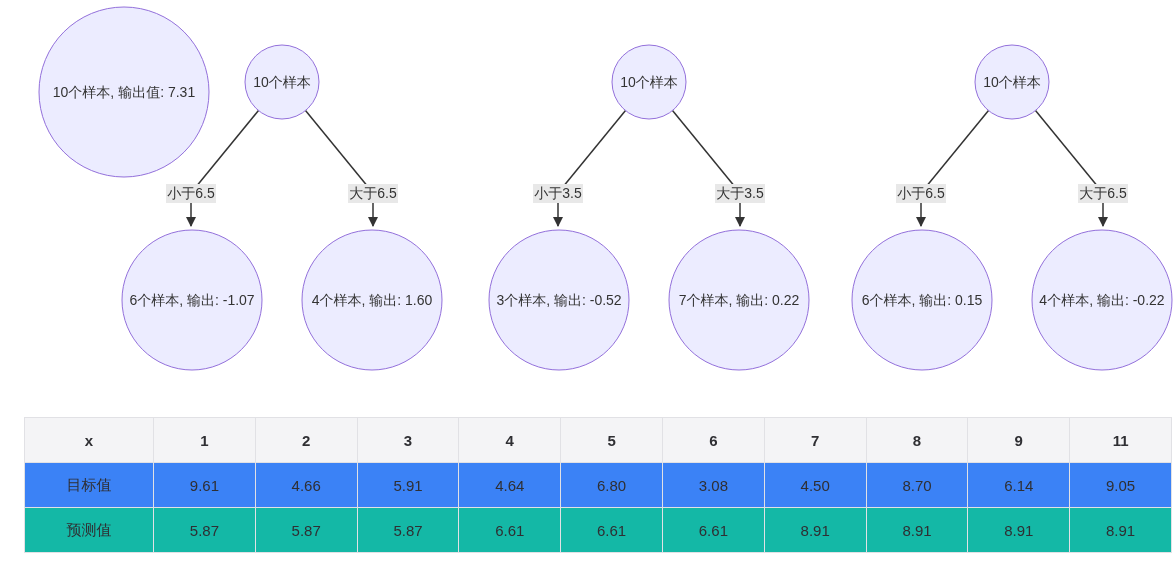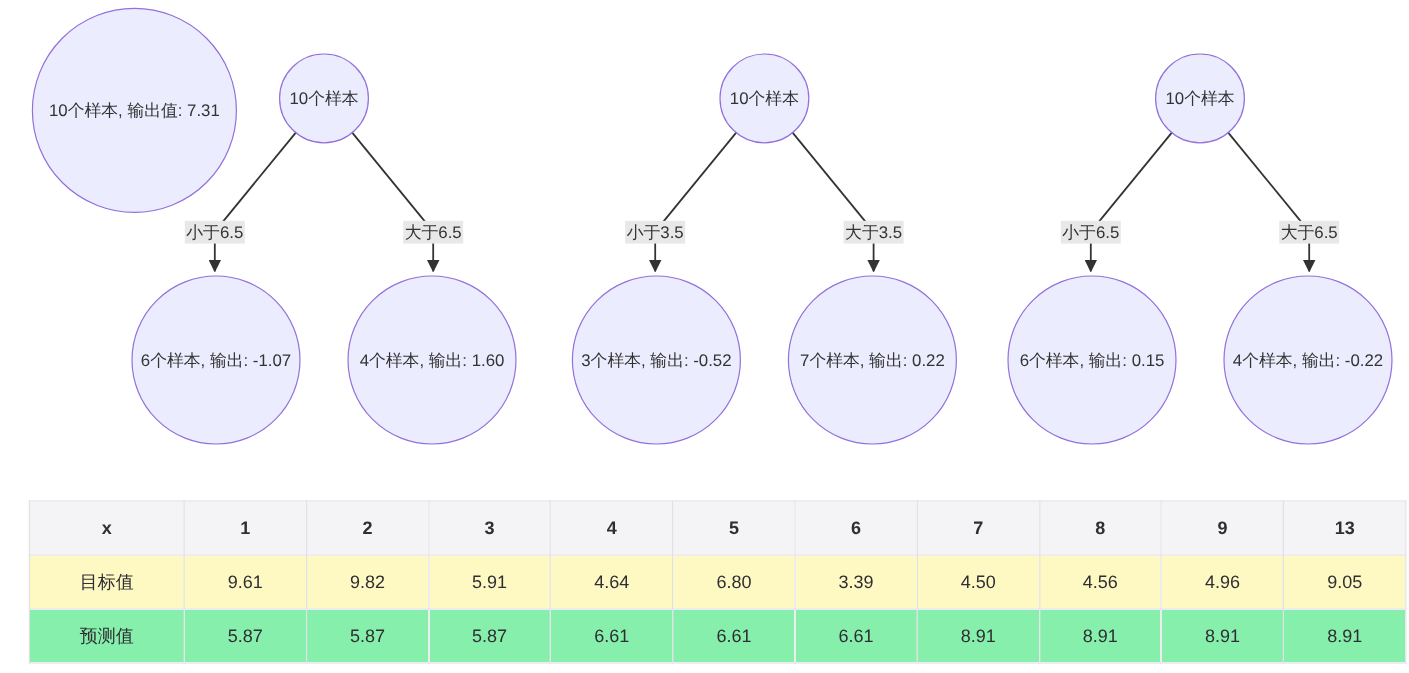--- a/index.html
+++ b/index.html
@@ -9,7 +9,7 @@
     font-family: "Liberation Sans", "DejaVu Sans", sans-serif;
     color: #333333;
   }
-  .diagram-wrap { width: 1174px; height: 402px; position: relative; }
+  .diagram-wrap { width: 1174px; height: 402px; position: relative; padding-left: 12px; }
   svg { display: block; }
   svg text {
     font-family: "Liberation Sans", "DejaVu Sans", sans-serif;

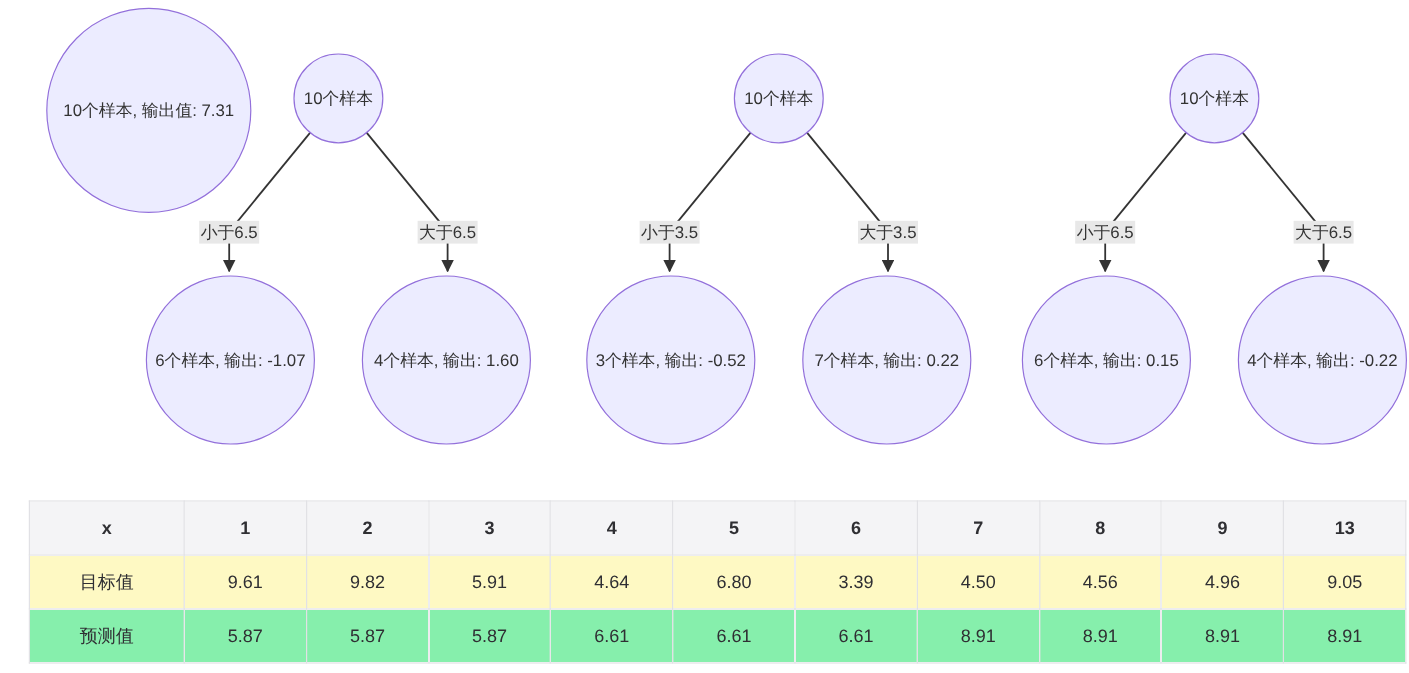--- a/index.html
+++ b/index.html
@@ -127,7 +127,7 @@
       <th>7</th>
       <th>8</th>
       <th>9</th>
-      <th>13</th>
+      <th>11</th>
     </tr>
   </thead>
   <tbody>

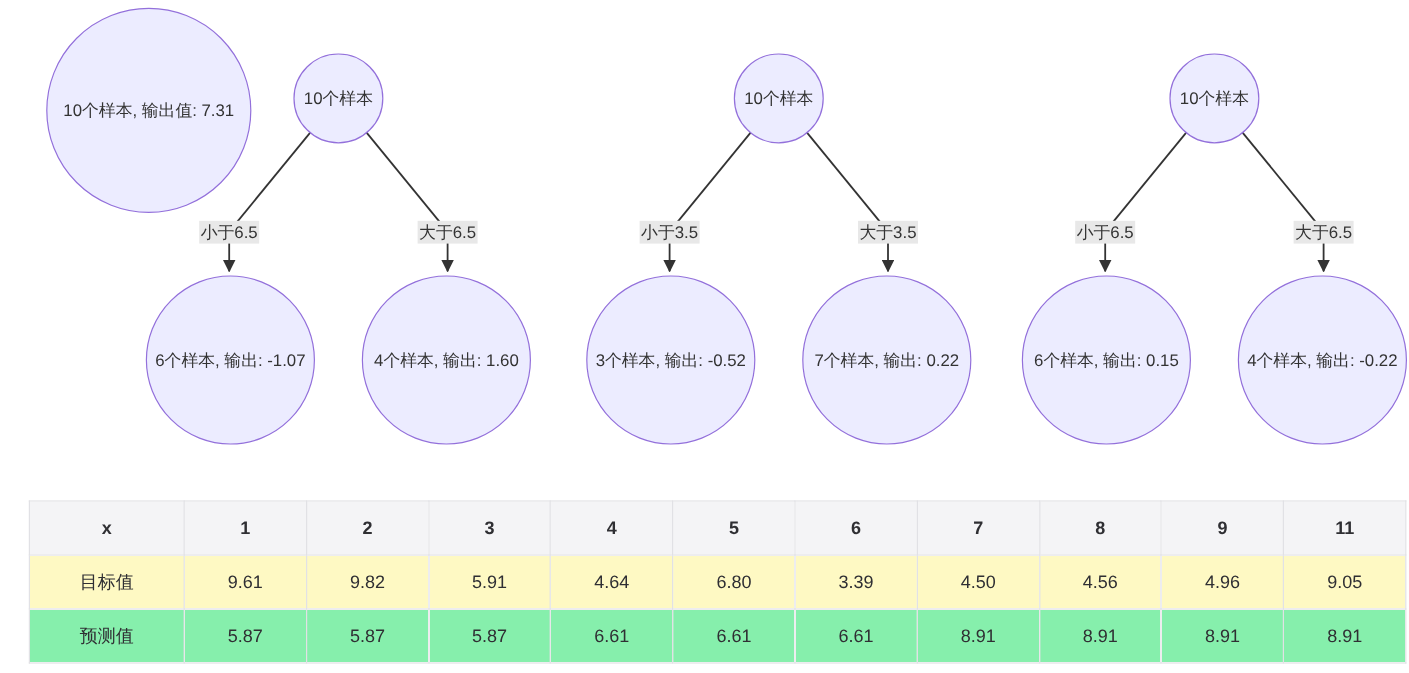--- a/index.html
+++ b/index.html
@@ -29,7 +29,7 @@
     overflow: hidden; white-space: nowrap;
   }
   .data-table thead th { background: #f4f4f6; font-weight: 700; font-size: 15px; }
-  .data-table tr.row-even { background: #fef9c3; }
+  .data-table tr.row-even { background: #3b82f6; }
   .data-table tr.row-odd { background: #86efac; }
 </style>
 </head>

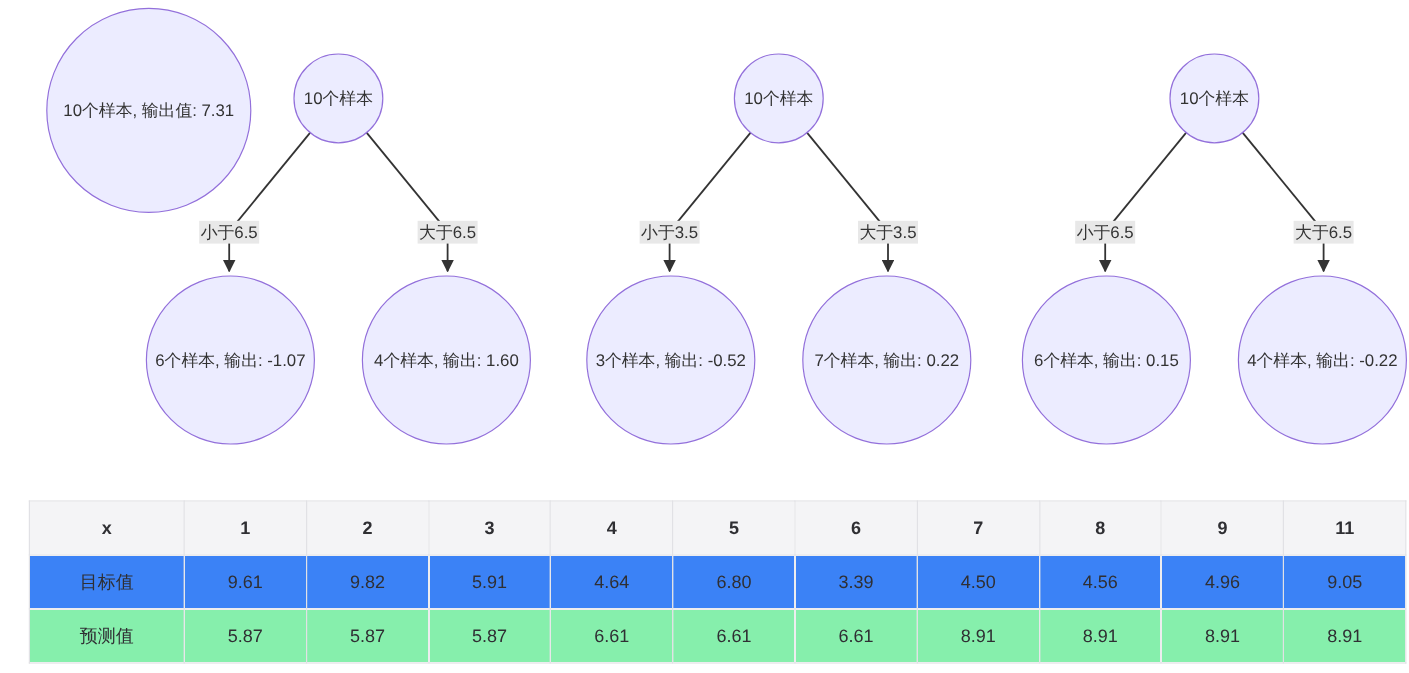--- a/index.html
+++ b/index.html
@@ -134,7 +134,7 @@
     <tr class="row-even">
       <td>目标值</td>
       <td>9.61</td>
-      <td>9.82</td>
+      <td>4.66</td>
       <td>5.91</td>
       <td>4.64</td>
       <td>6.80</td>

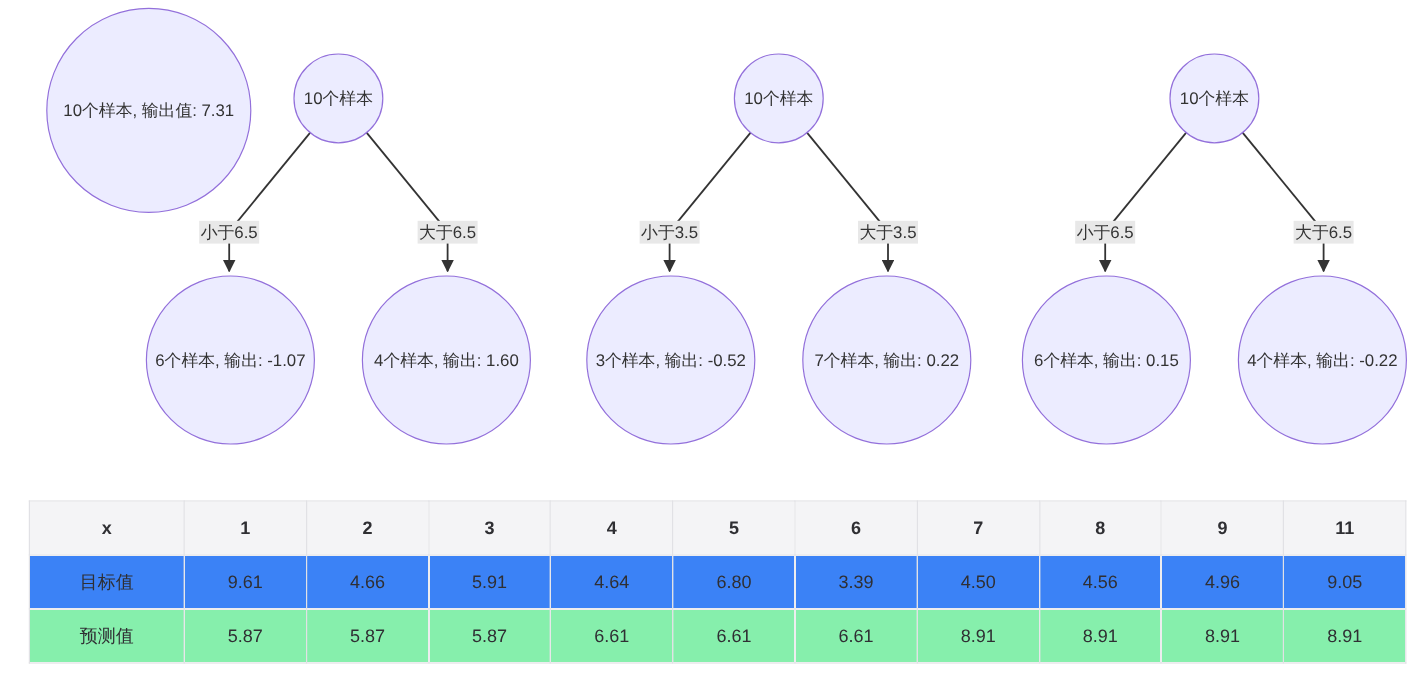--- a/index.html
+++ b/index.html
@@ -138,7 +138,7 @@
       <td>5.91</td>
       <td>4.64</td>
       <td>6.80</td>
-      <td>3.39</td>
+      <td>3.08</td>
       <td>4.50</td>
       <td>4.56</td>
       <td>4.96</td>

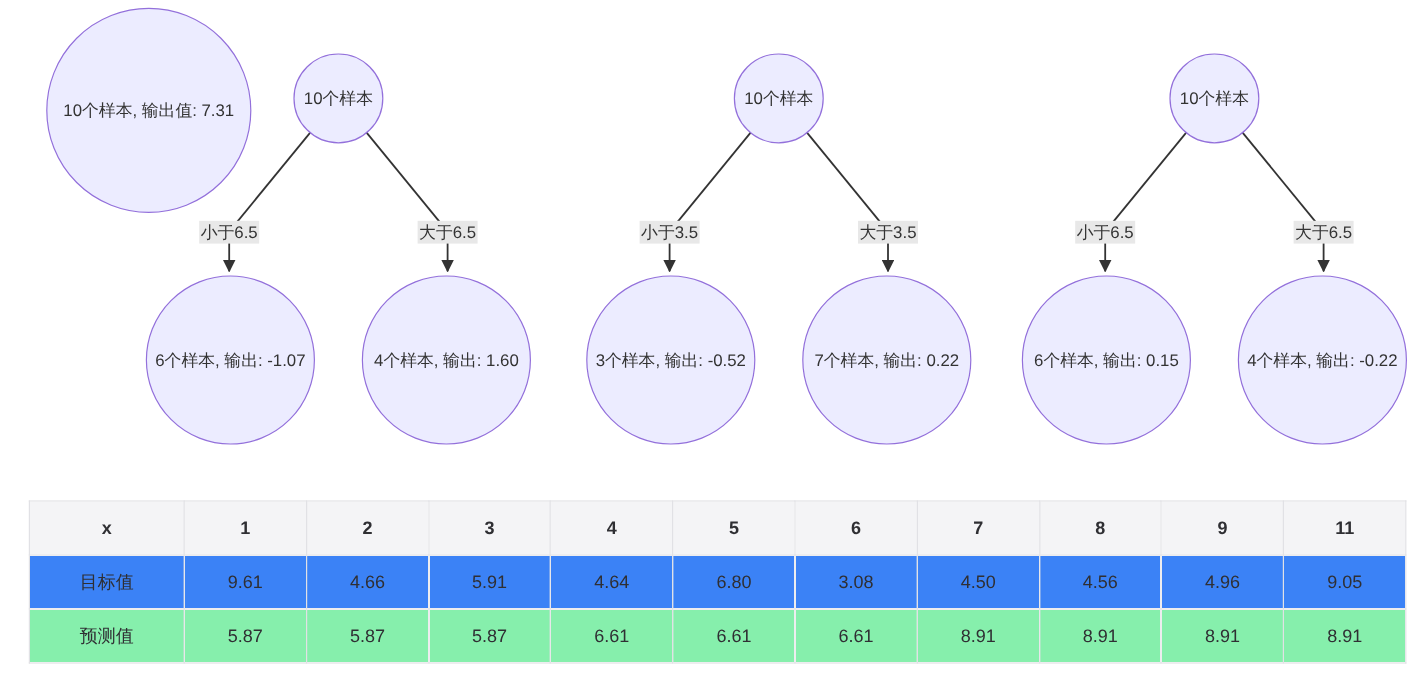--- a/index.html
+++ b/index.html
@@ -140,7 +140,7 @@
       <td>6.80</td>
       <td>3.08</td>
       <td>4.50</td>
-      <td>4.56</td>
+      <td>8.70</td>
       <td>4.96</td>
       <td>9.05</td>
     </tr>

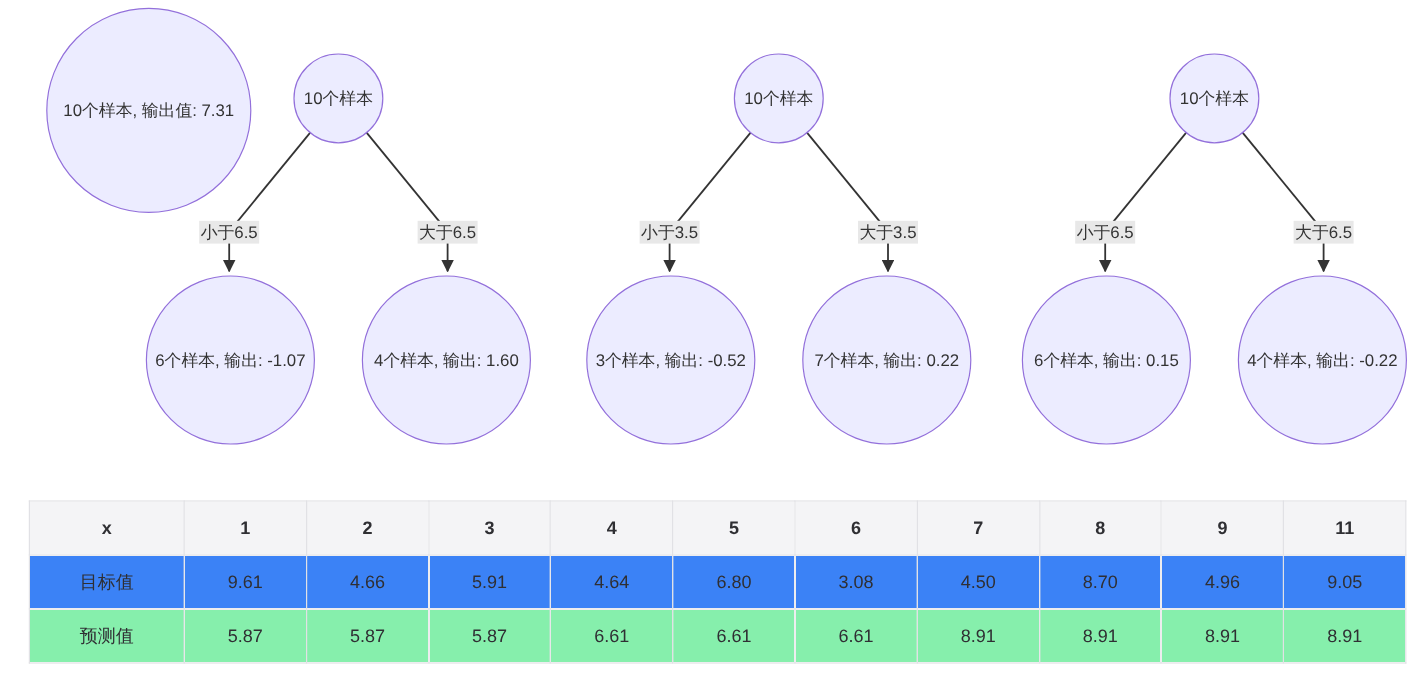--- a/index.html
+++ b/index.html
@@ -141,7 +141,7 @@
       <td>3.08</td>
       <td>4.50</td>
       <td>8.70</td>
-      <td>4.96</td>
+      <td>6.14</td>
       <td>9.05</td>
     </tr>
     <tr class="row-odd">

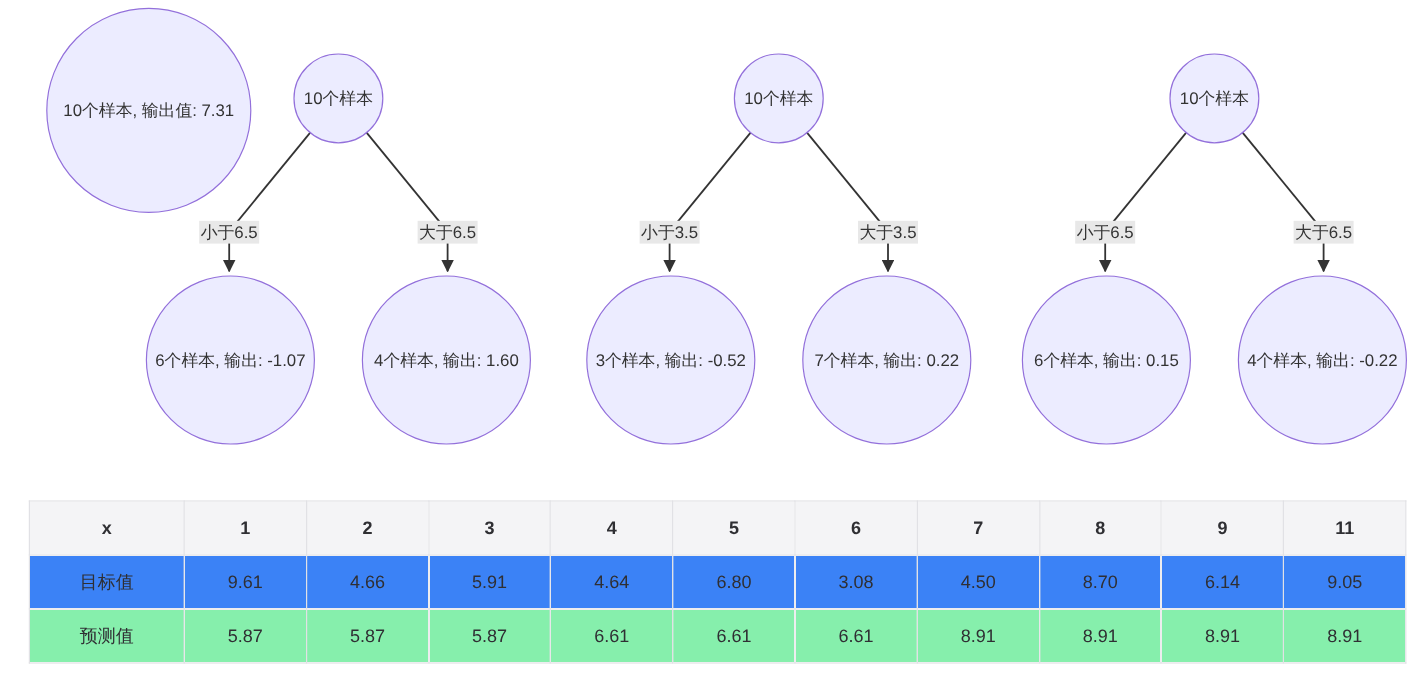--- a/index.html
+++ b/index.html
@@ -30,7 +30,7 @@
   }
   .data-table thead th { background: #f4f4f6; font-weight: 700; font-size: 15px; }
   .data-table tr.row-even { background: #3b82f6; }
-  .data-table tr.row-odd { background: #86efac; }
+  .data-table tr.row-odd { background: #14b8a6; }
 </style>
 </head>
 <body>

